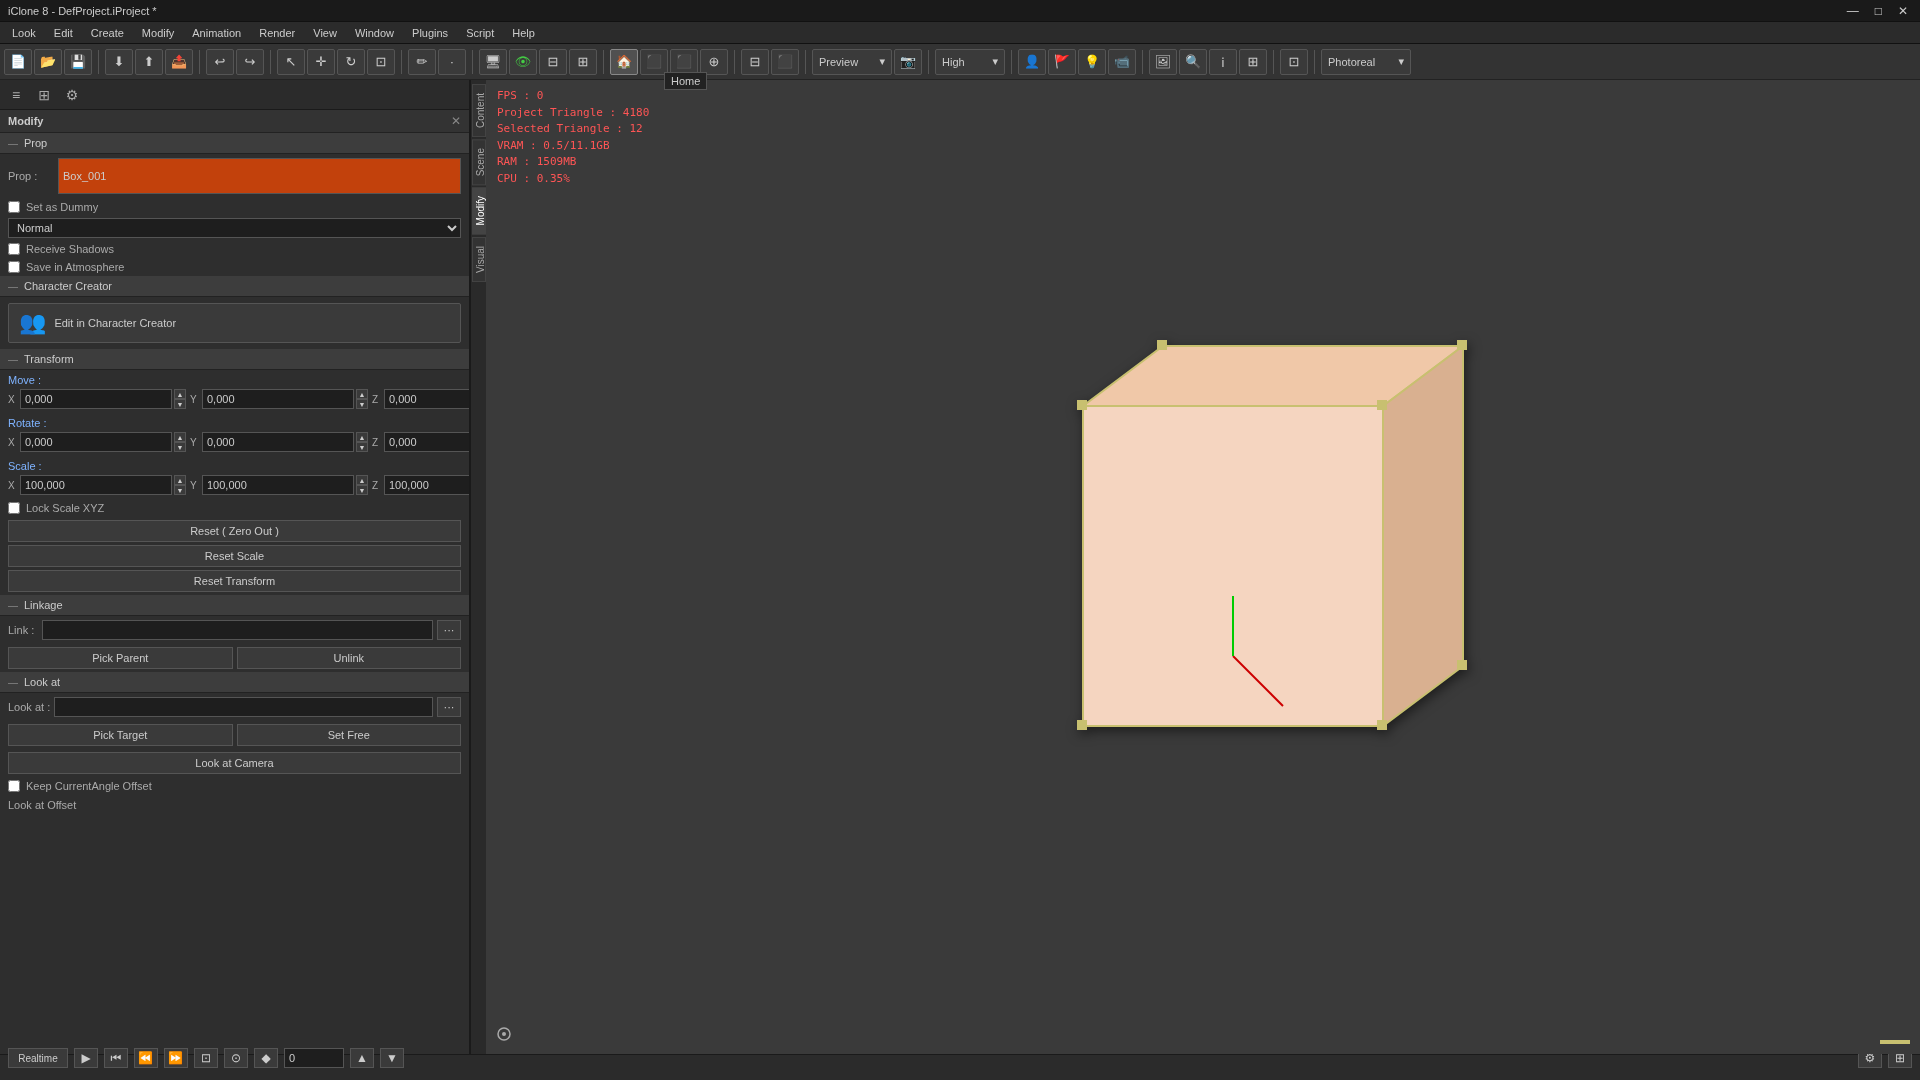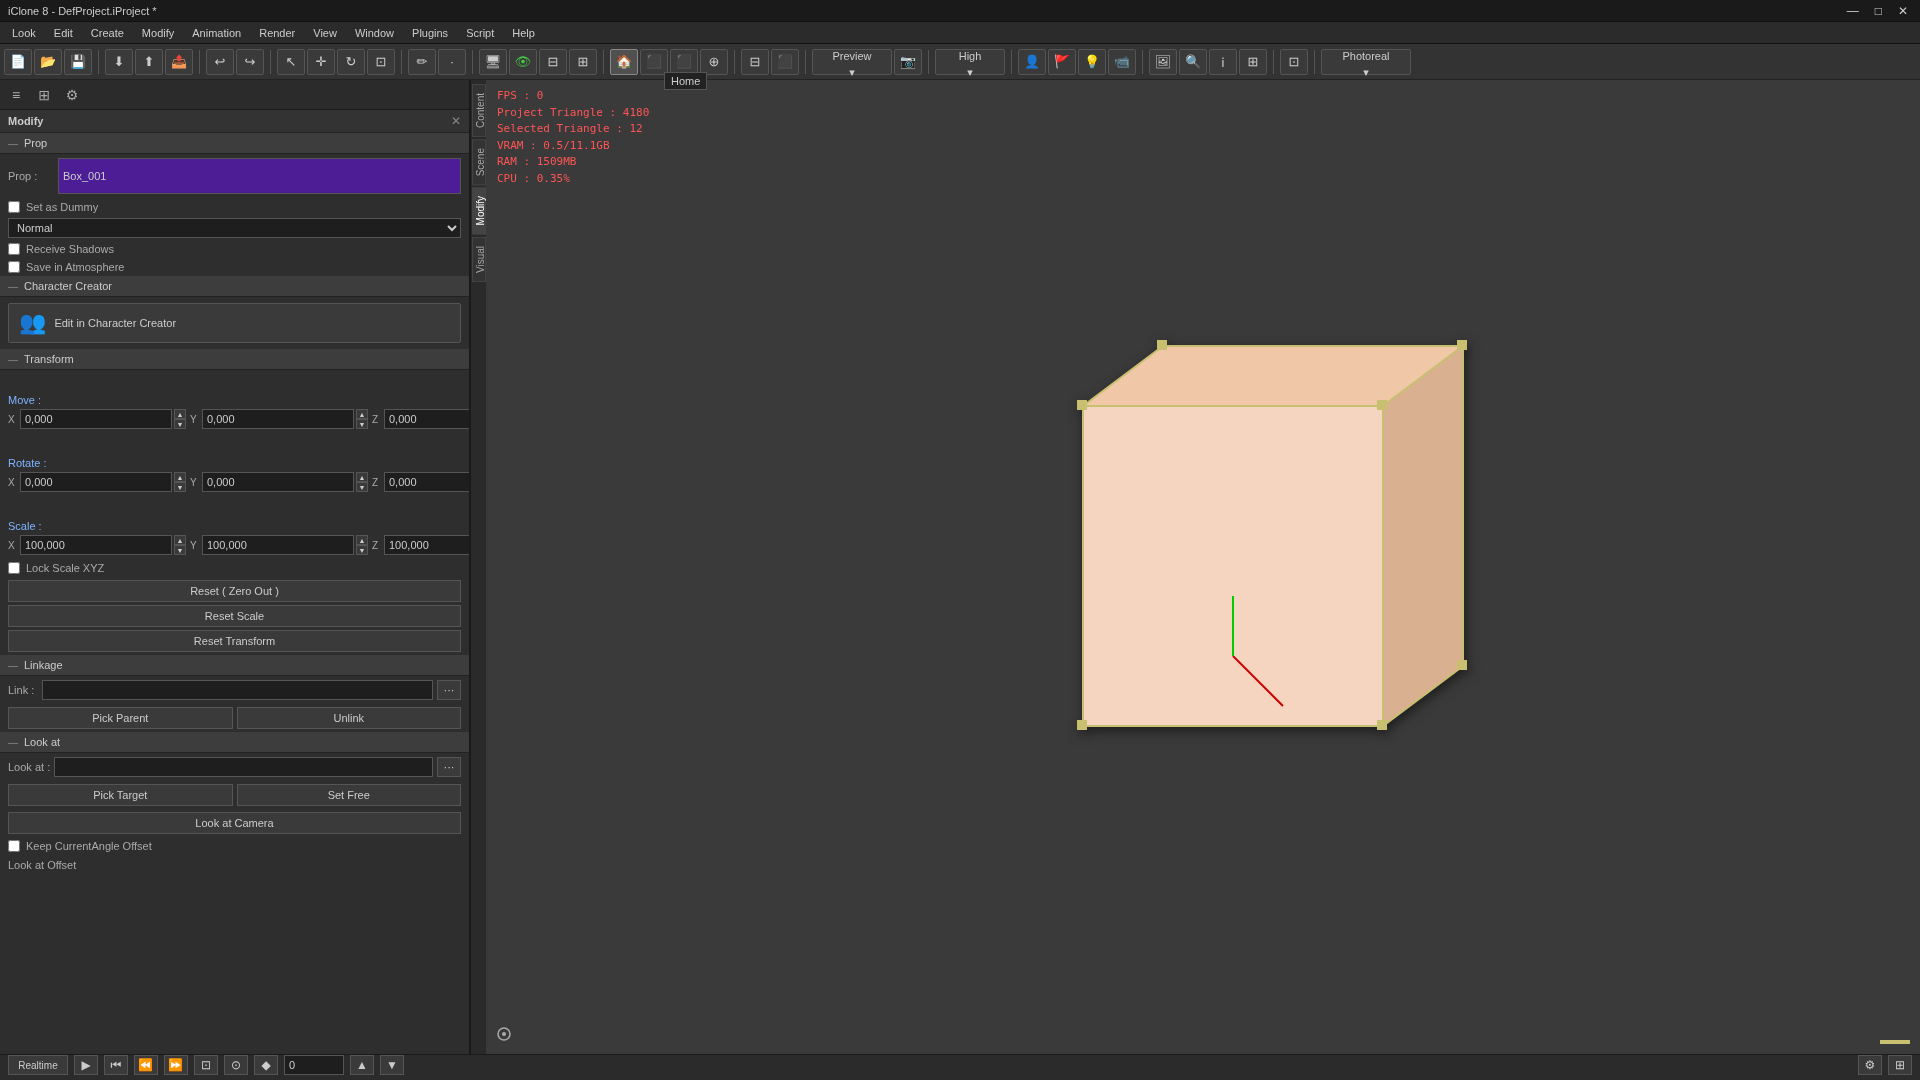--- a/index.html
+++ b/index.html
@@ -19,7 +19,7 @@
     .tb-sep { width: 1px; height: 24px; background: #555; margin: 0 4px; }
     .tb-btn { background: #3a3a3a; border: 1px solid #555; color: #ccc; width: 28px; height: 26px; cursor: pointer; display: flex; align-items: center; justify-content: center; font-size: 13px; border-radius: 2px; }
     .tb-btn.active { background: #505050; border-color: #888; }
-    .tb-dropdown { background: #3a3a3a; border: 1px solid #555; color: #ccc; height: 26px; padding: 0 6px; cursor: pointer; font-size: 11px; display: flex; align-items: center; gap: 4px; border-radius: 2px; min-width: 80px; justify-content: space-between; flex-direction: column; }
+    .tb-dropdown { background: #3a3a3a; border: 1px solid #555; color: #ccc; height: 26px; padding: 0 6px; cursor: pointer; font-size: 11px; display: flex; align-items: center; gap: 4px; border-radius: 2px; min-width: 80px; justify-content: space-between; }
 
     
     #main { display: flex; height: calc(1080px - 22px - 22px - 36px - 26px); }

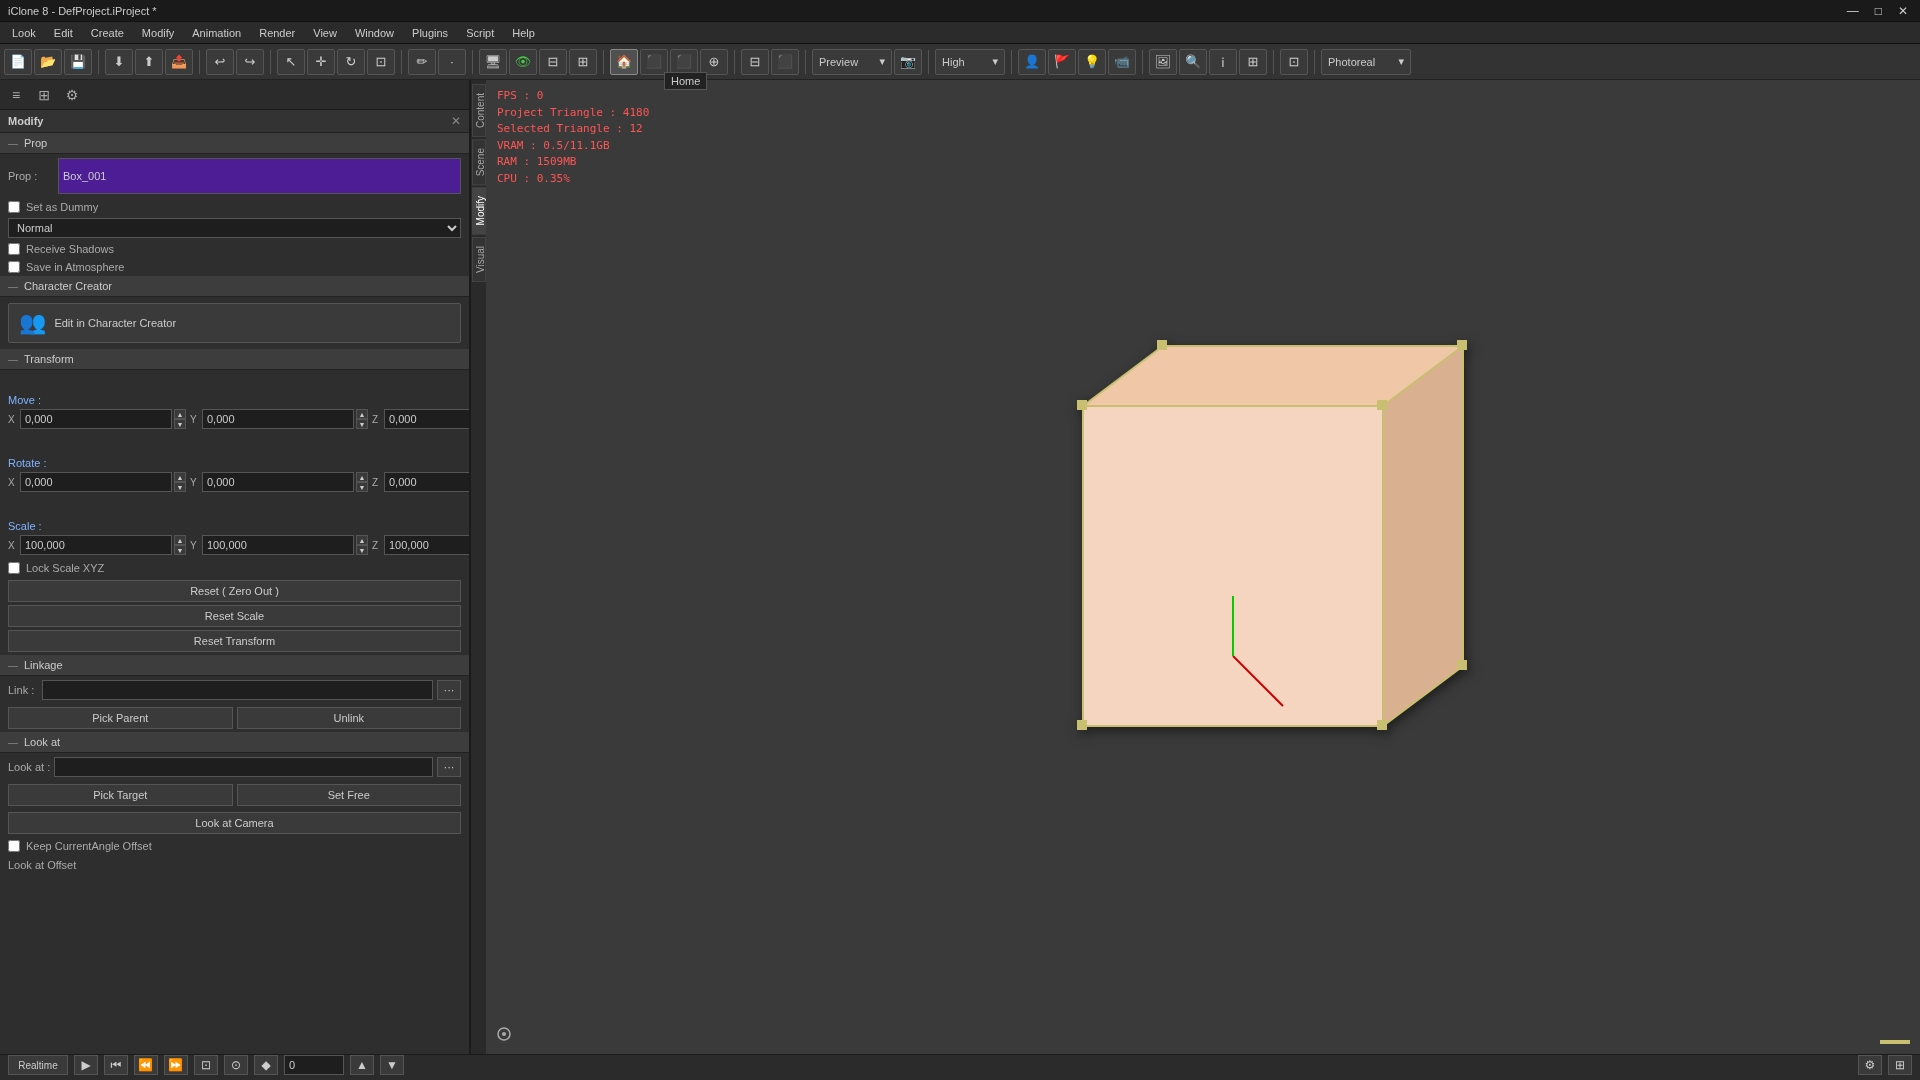--- a/index.html
+++ b/index.html
@@ -44,7 +44,7 @@
     
     .prop-row { display: flex; align-items: center; padding: 4px 8px; gap: 20px; }
     .prop-label { color: #aaa; font-size: 11px; min-width: 30px; }
-    .prop-input { flex: 1; background: #4c1d95; border: 1px solid #555; color: #ccc; height: 36px; padding: 12px 4px; font-size: 11px; }
+    .prop-input { flex: 1; background: #c2410c; border: 1px solid #555; color: #ccc; height: 36px; padding: 12px 4px; font-size: 11px; }
 
     .checkbox-row { display: flex; align-items: center; padding: 3px 8px; gap: 6px; }
     .checkbox-row input[type=checkbox] { width: 12px; height: 12px; }

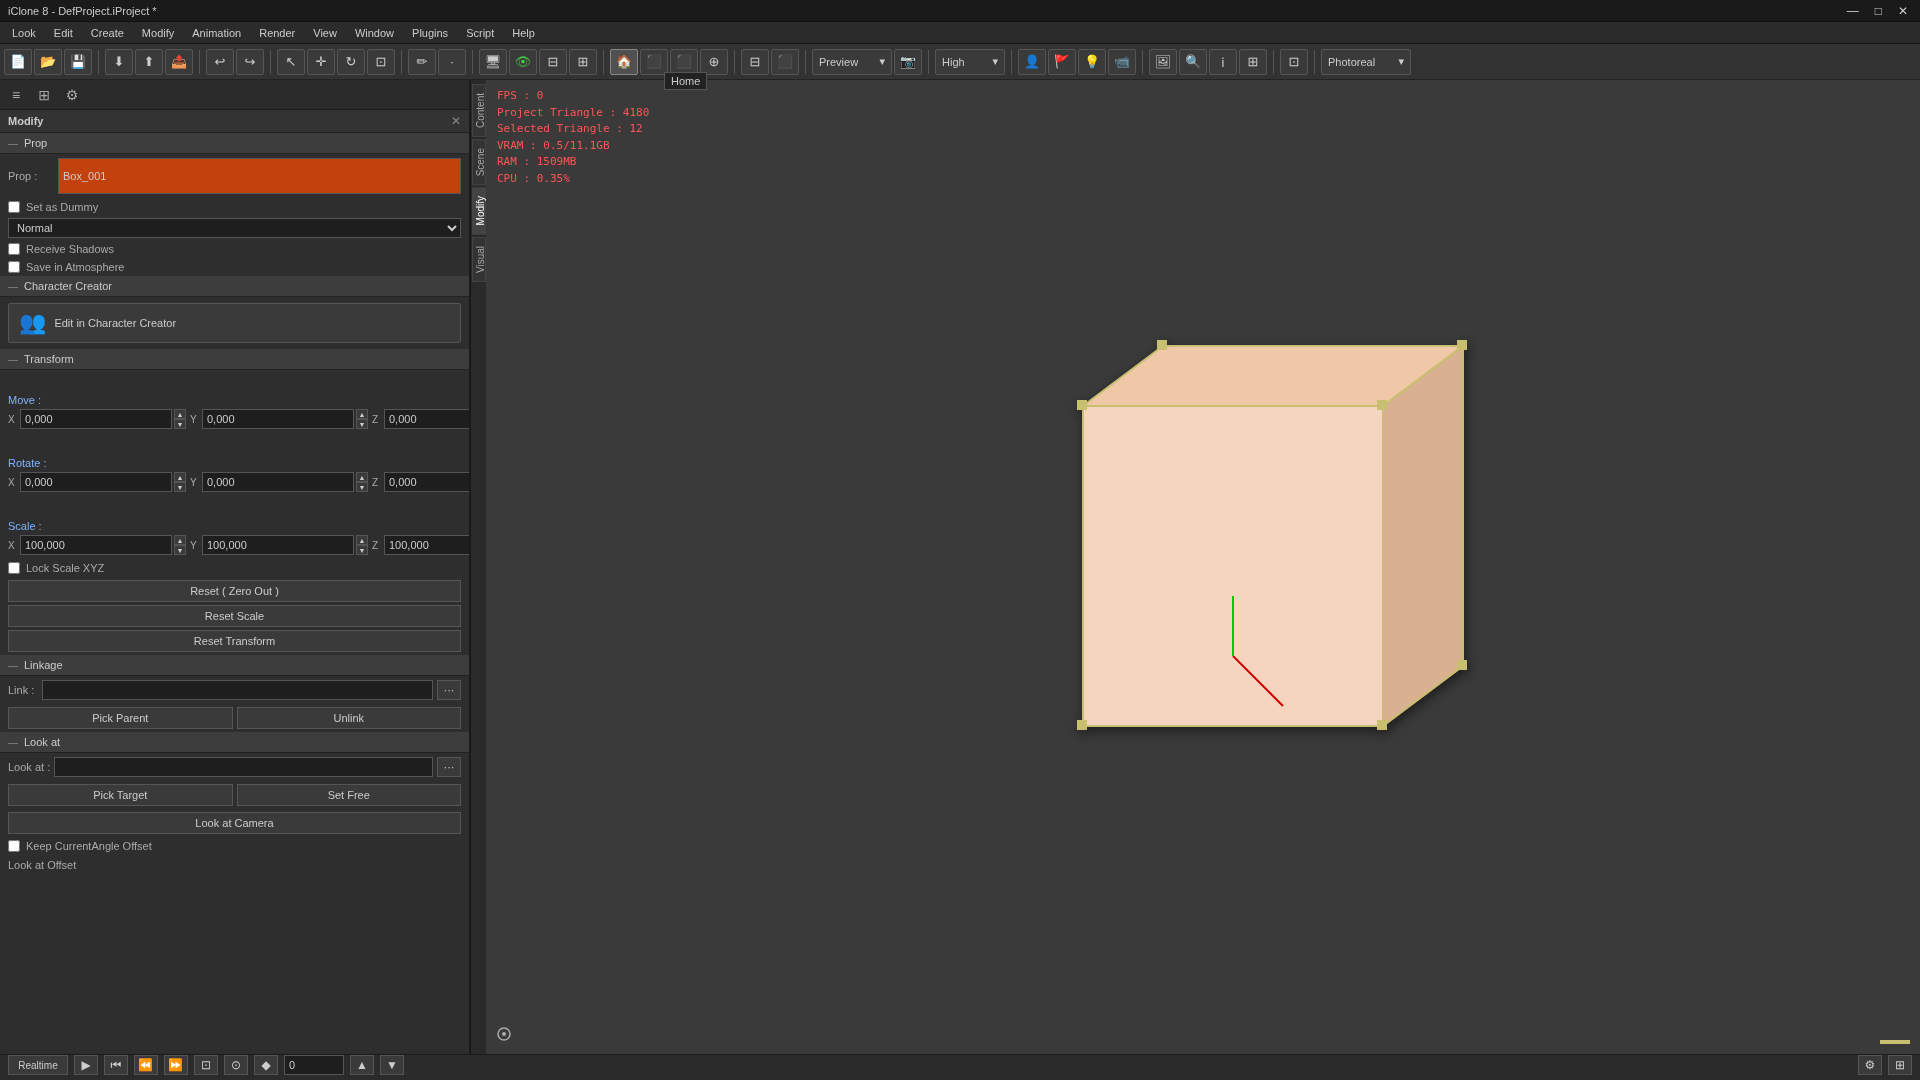--- a/index.html
+++ b/index.html
@@ -59,7 +59,7 @@
 
     
     .transform-group { padding: 4px 8px; }
-    .transform-label { color: #7fb3ff; font-size: 11px; margin-bottom: 3px; margin-top: 20px; }
+    .transform-label { color: #7fb3ff; font-size: 11px; margin-bottom: 3px; }
     .xyz-row { display: flex; gap: 4px; align-items: center; }
     .xyz-item { display: flex; align-items: center; gap: 2px; flex: 1; }
     .xyz-label { color: #aaa; font-size: 10px; min-width: 10px; }

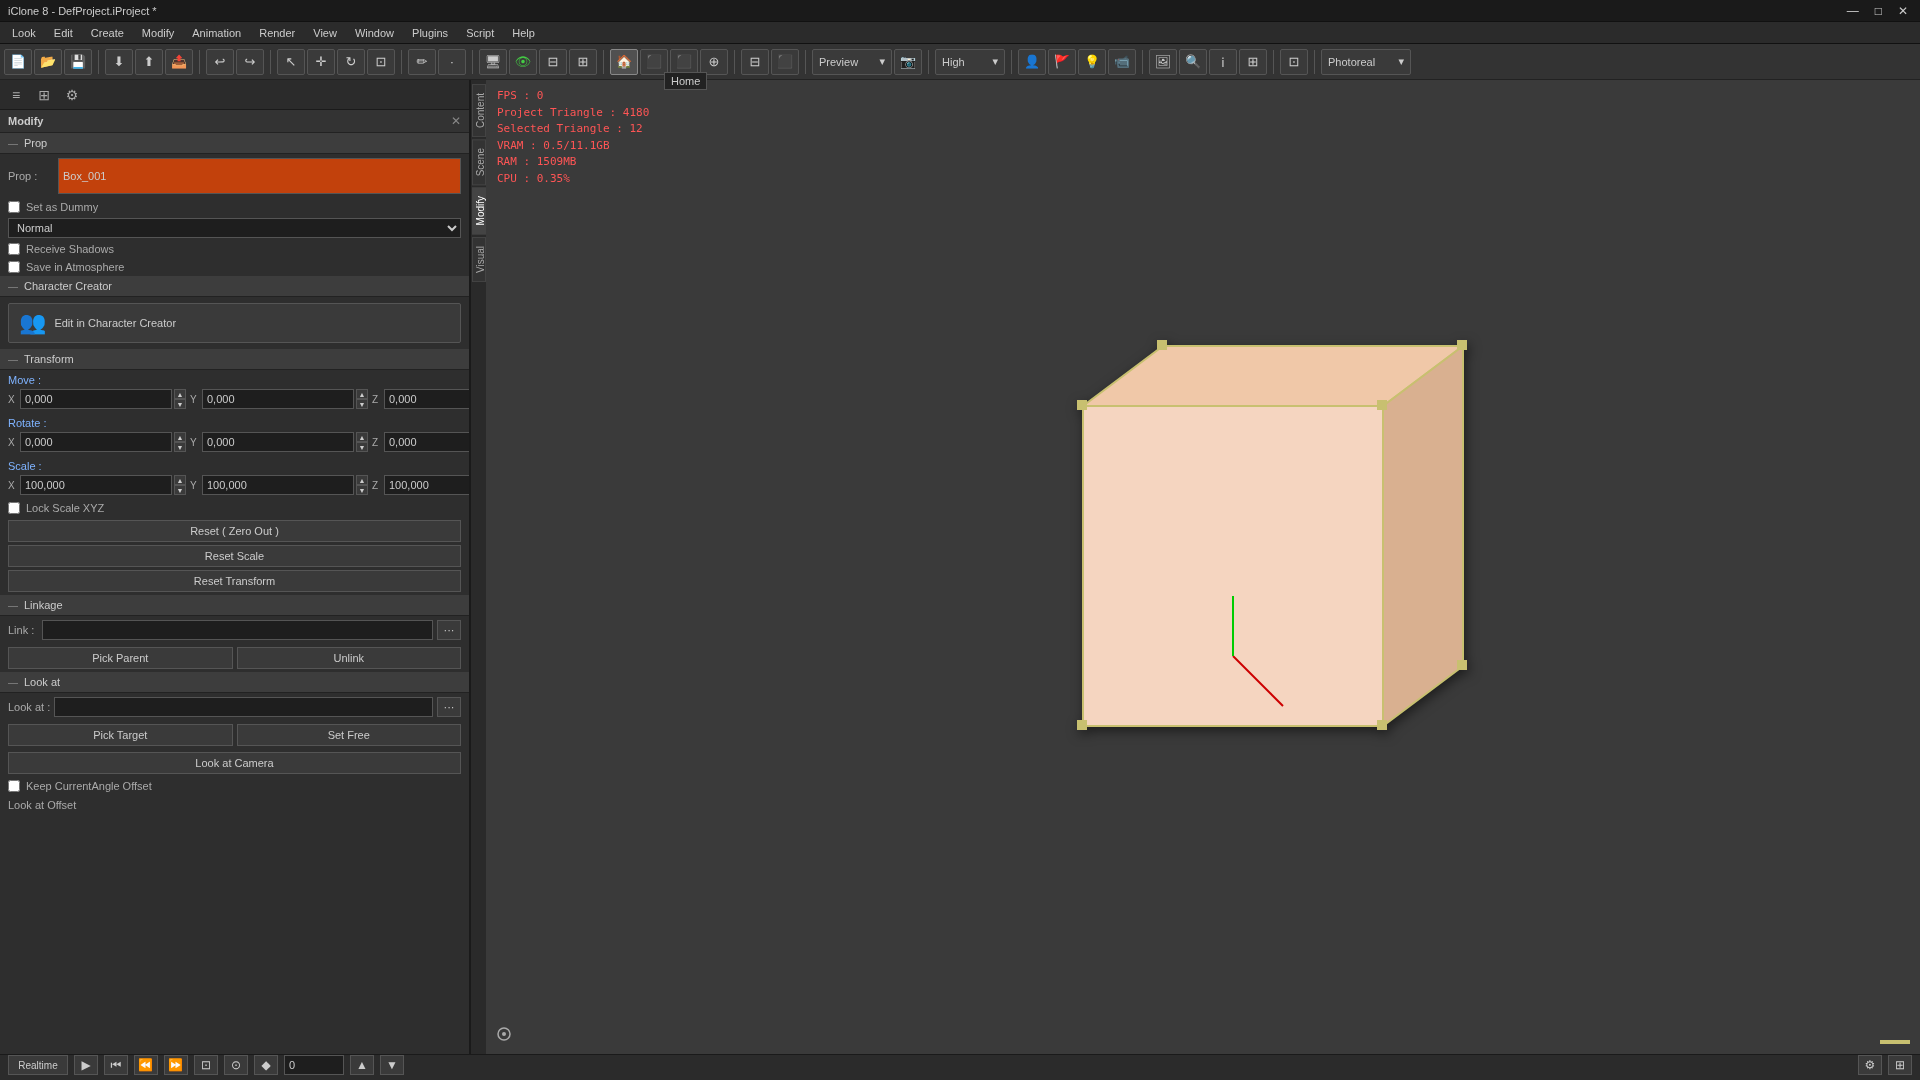--- a/index.html
+++ b/index.html
@@ -92,7 +92,7 @@
     #box-container { position: absolute; top: 50%; left: 50%; transform: translate(-40%, -50%); }
 
     
-    #timeline { height: 14px; background: #2b2b2b; border-top: 1px solid #1a1a1a; display: flex; align-items: flex-start; padding: 0 8px; gap: 6px; }
+    #timeline { height: 14px; background: #2b2b2b; border-top: 1px solid #1a1a1a; display: flex; align-items: flex-end; padding: 0 8px; gap: 6px; }
     .tl-btn { background: #3a3a3a; border: 1px solid #555; color: #ccc; width: 24px; height: 20px; cursor: pointer; font-size: 12px; display: flex; align-items: center; justify-content: center; }
     .tl-input { background: #1e1e1e; border: 1px solid #555; color: #ccc; height: 20px; width: 60px; padding: 0 4px; font-size: 11px; }
     .tl-spacer { flex: 1; }

